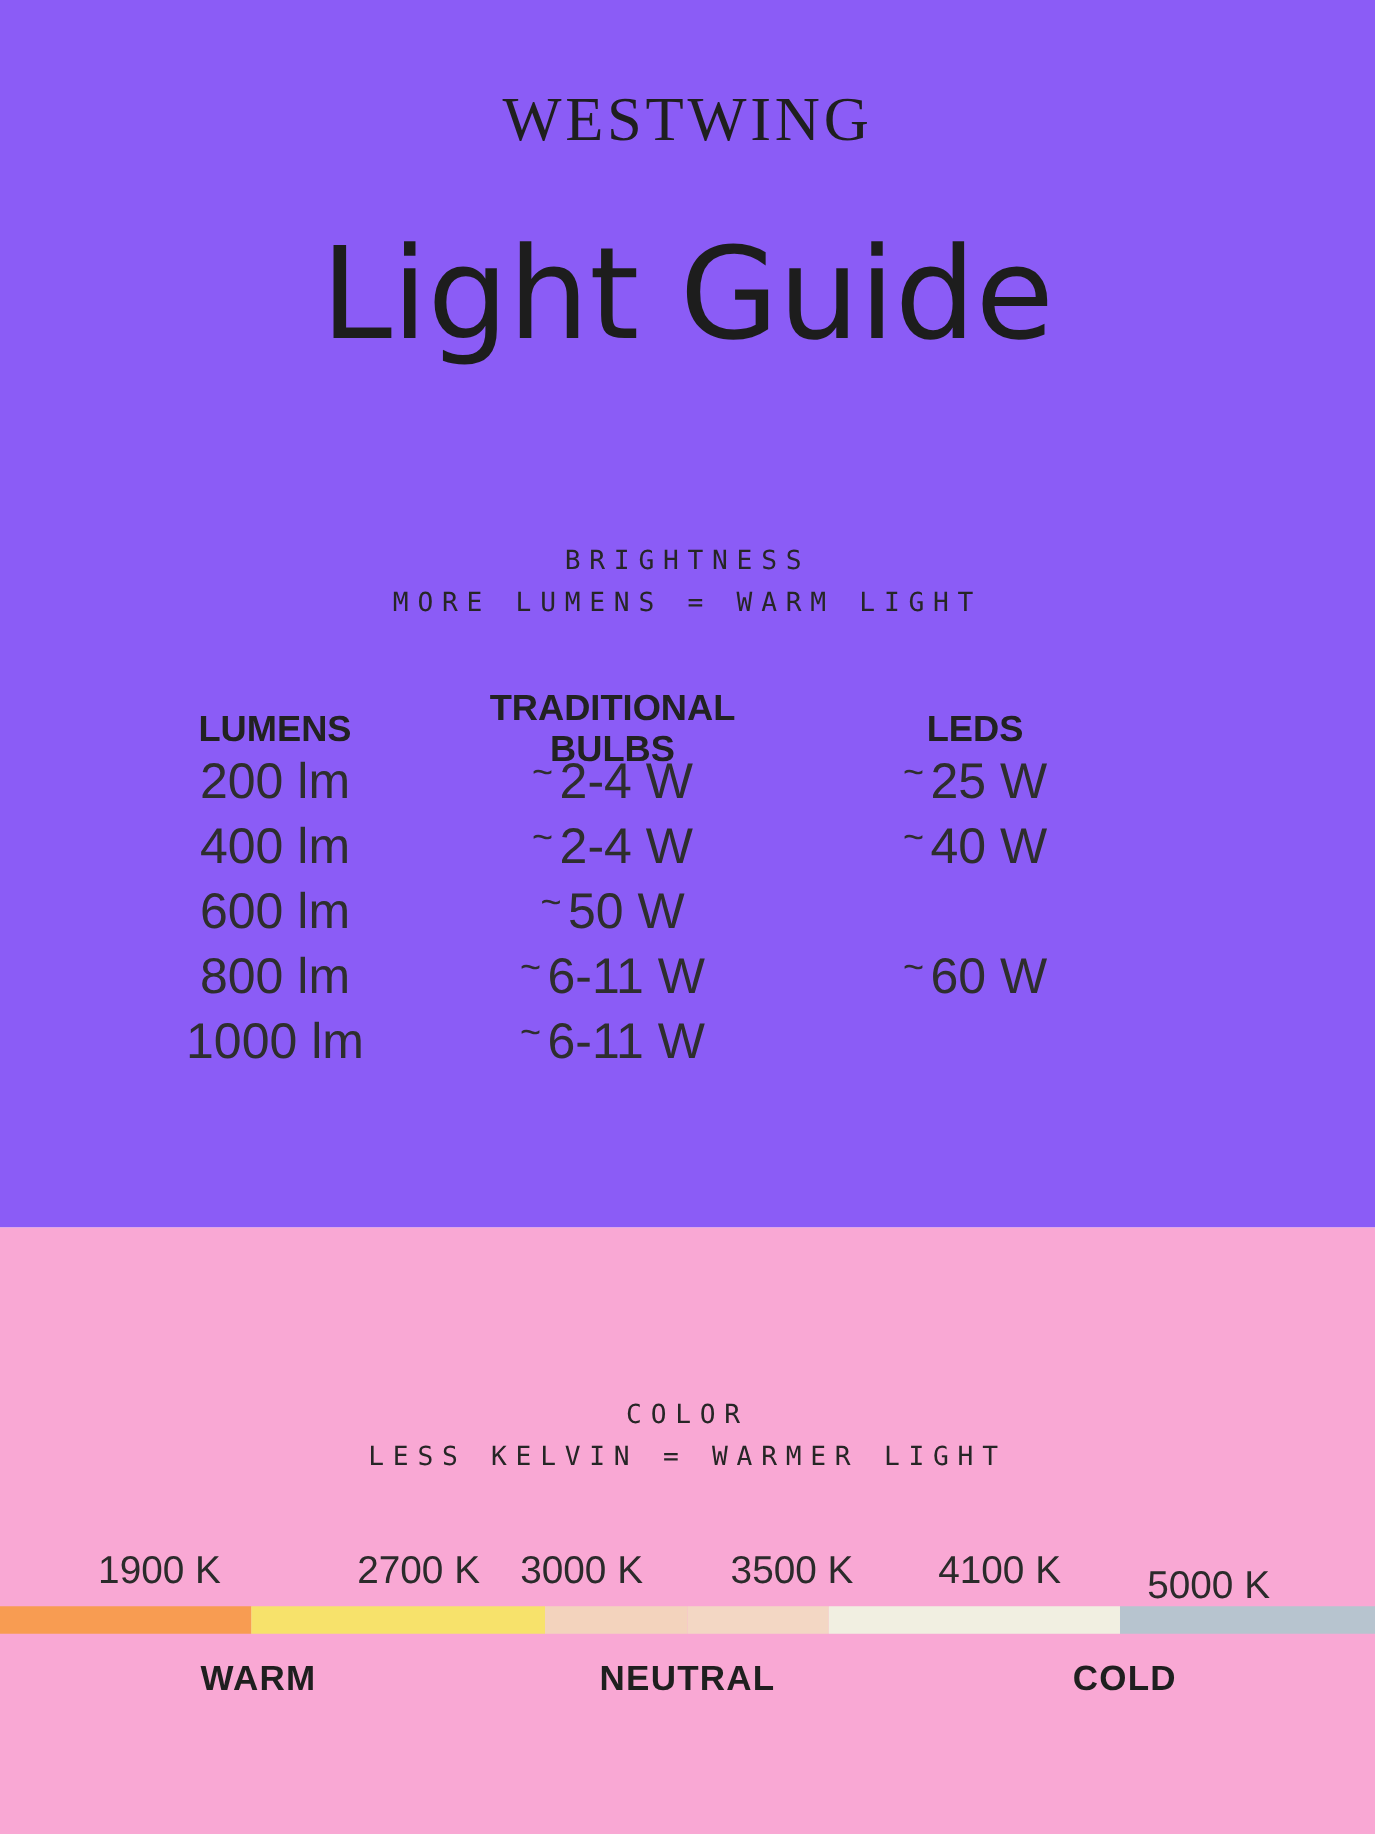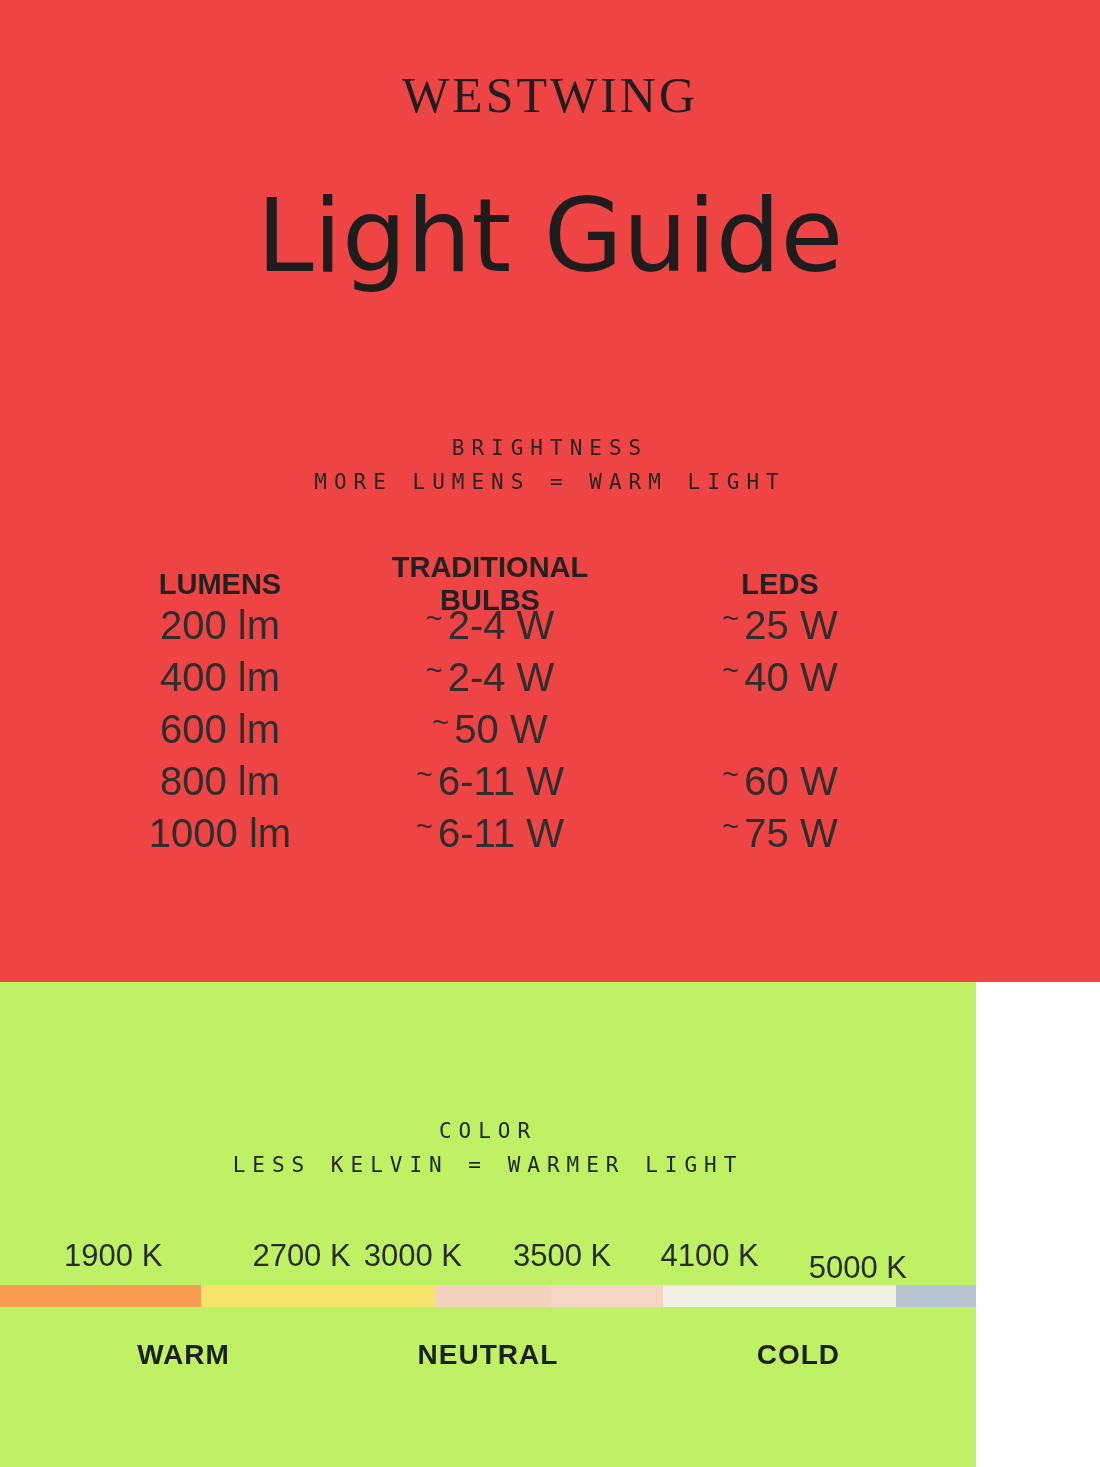--- a/index.html
+++ b/index.html
@@ -16,7 +16,7 @@
   .top-section {
     width: 1100px;
     height: 982px;
-    background: #ef4444;
+    background: #8b5cf6;
     overflow: hidden;
   }
   .bottom-section {

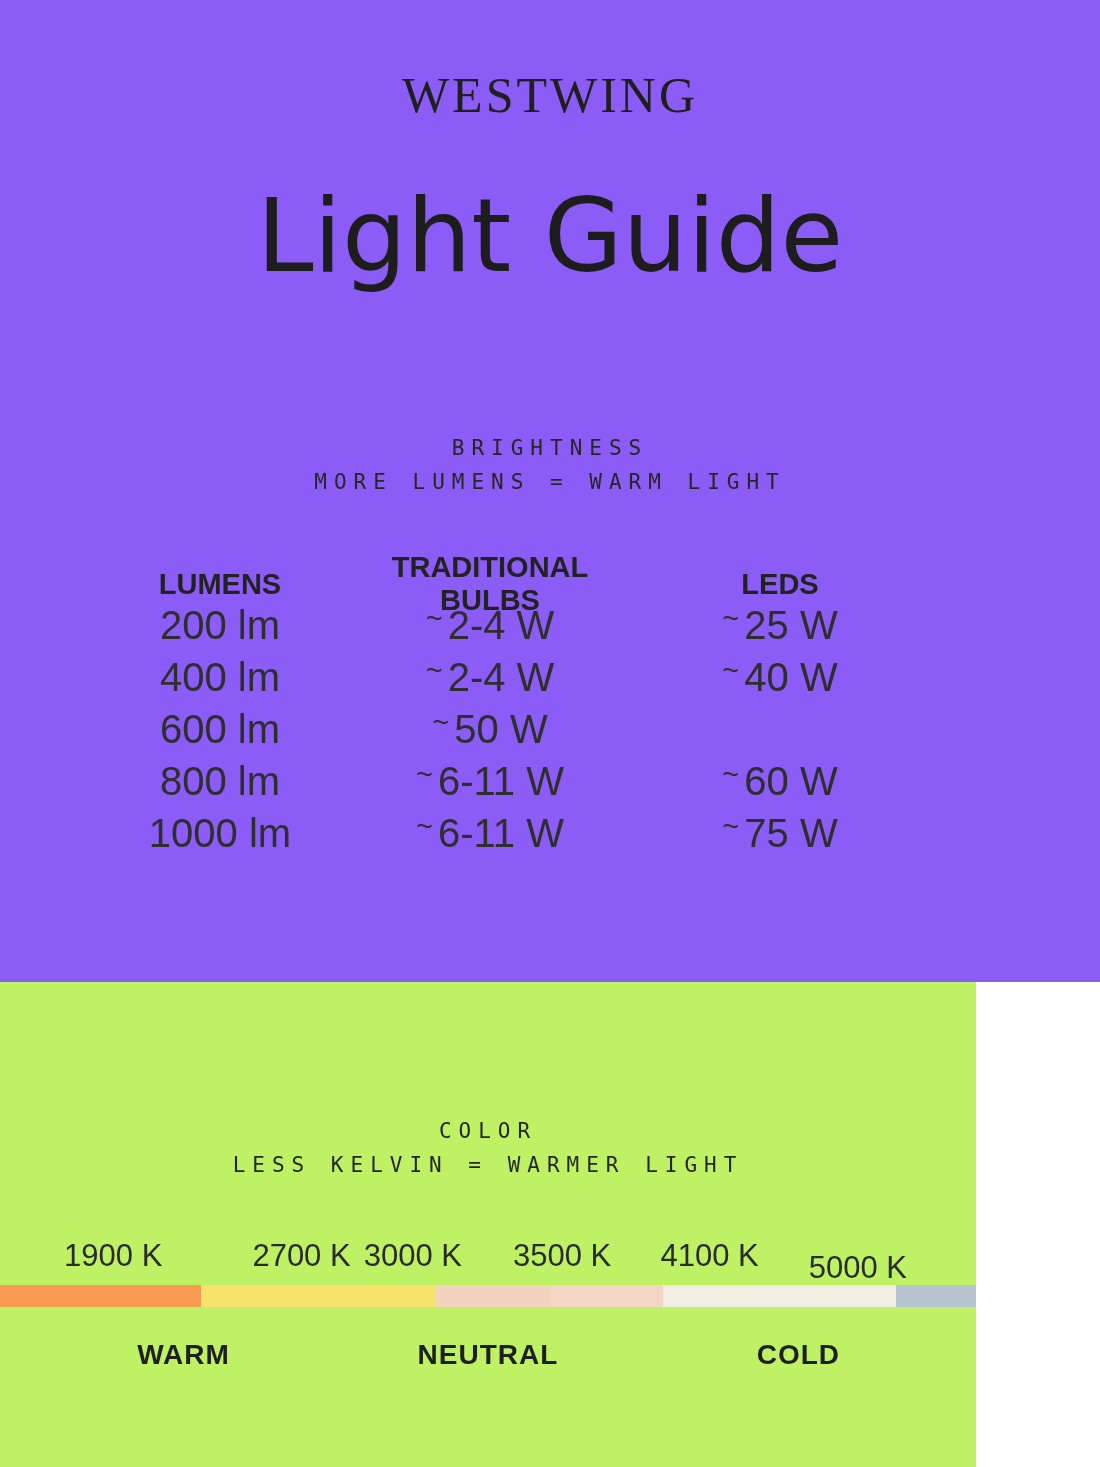--- a/index.html
+++ b/index.html
@@ -179,7 +179,6 @@
     <div class="t-row t-body-row">
       <div class="t-cell">1000 lm</div>
       <div class="t-cell"><span class="approx">~</span><span>6-11 W</span></div>
-      <div class="t-cell"><span class="approx">~</span><span>75 W</span></div>
     </div>
   </div>
 </div>

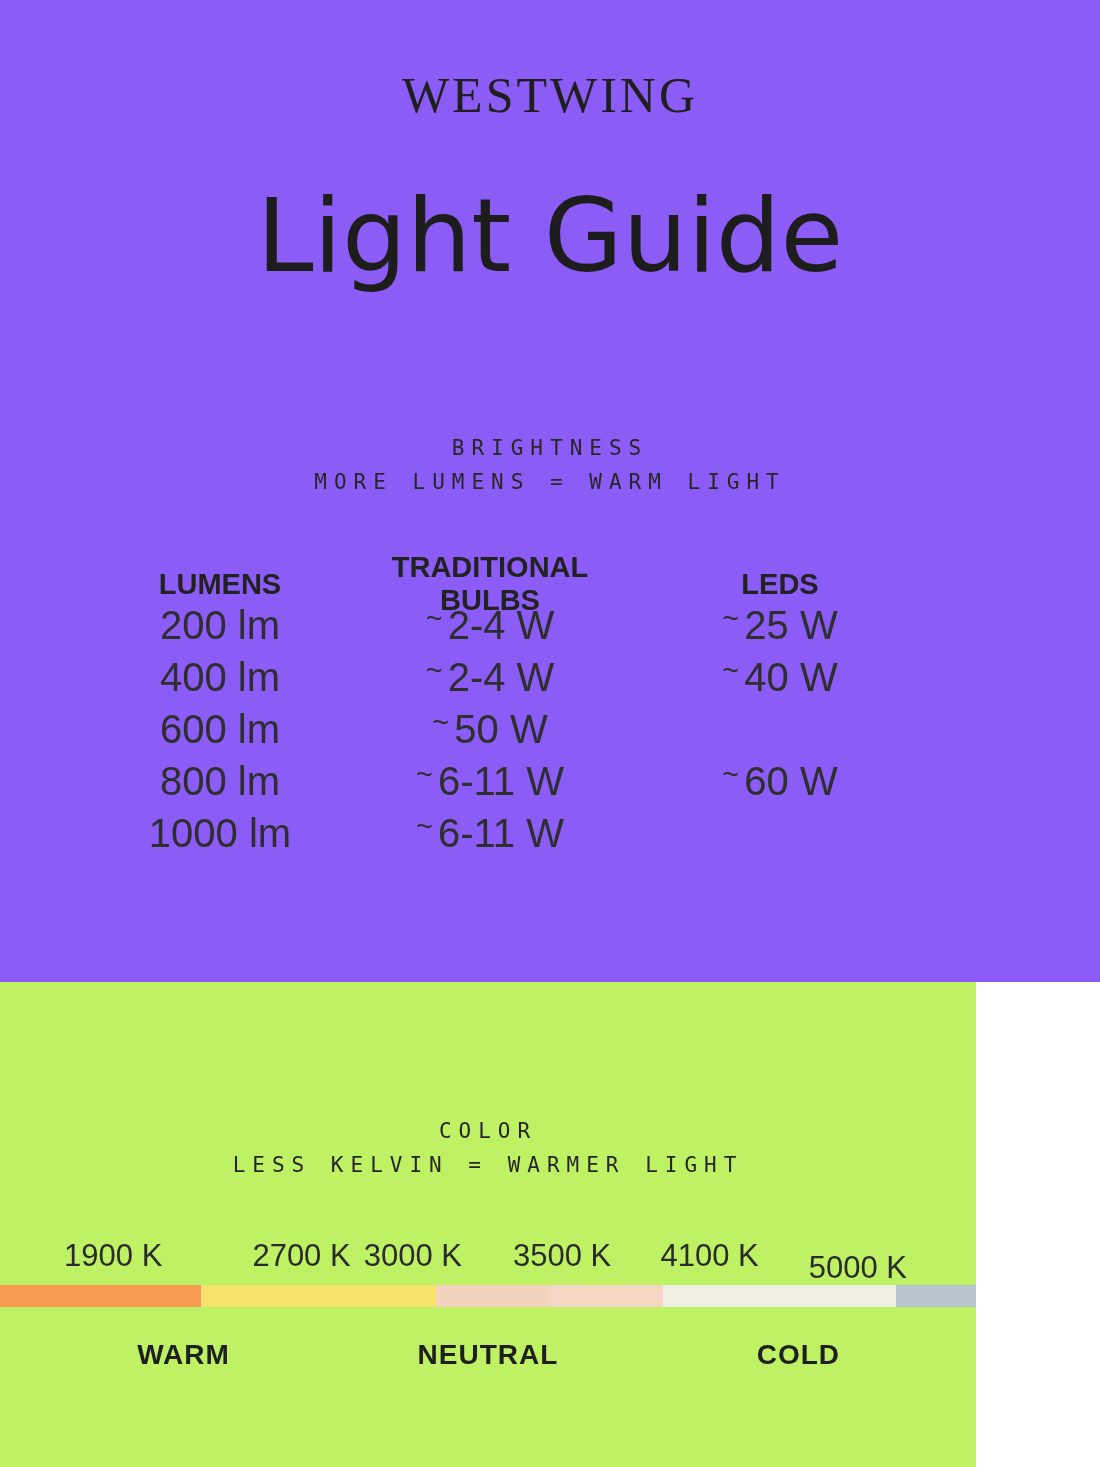--- a/index.html
+++ b/index.html
@@ -20,9 +20,9 @@
     overflow: hidden;
   }
   .bottom-section {
-    width: 976px;
+    width: 1100px;
     height: 485px;
-    background: #bef264;
+    background: #f9a8d4;
     overflow: hidden;
   }
   .brand {

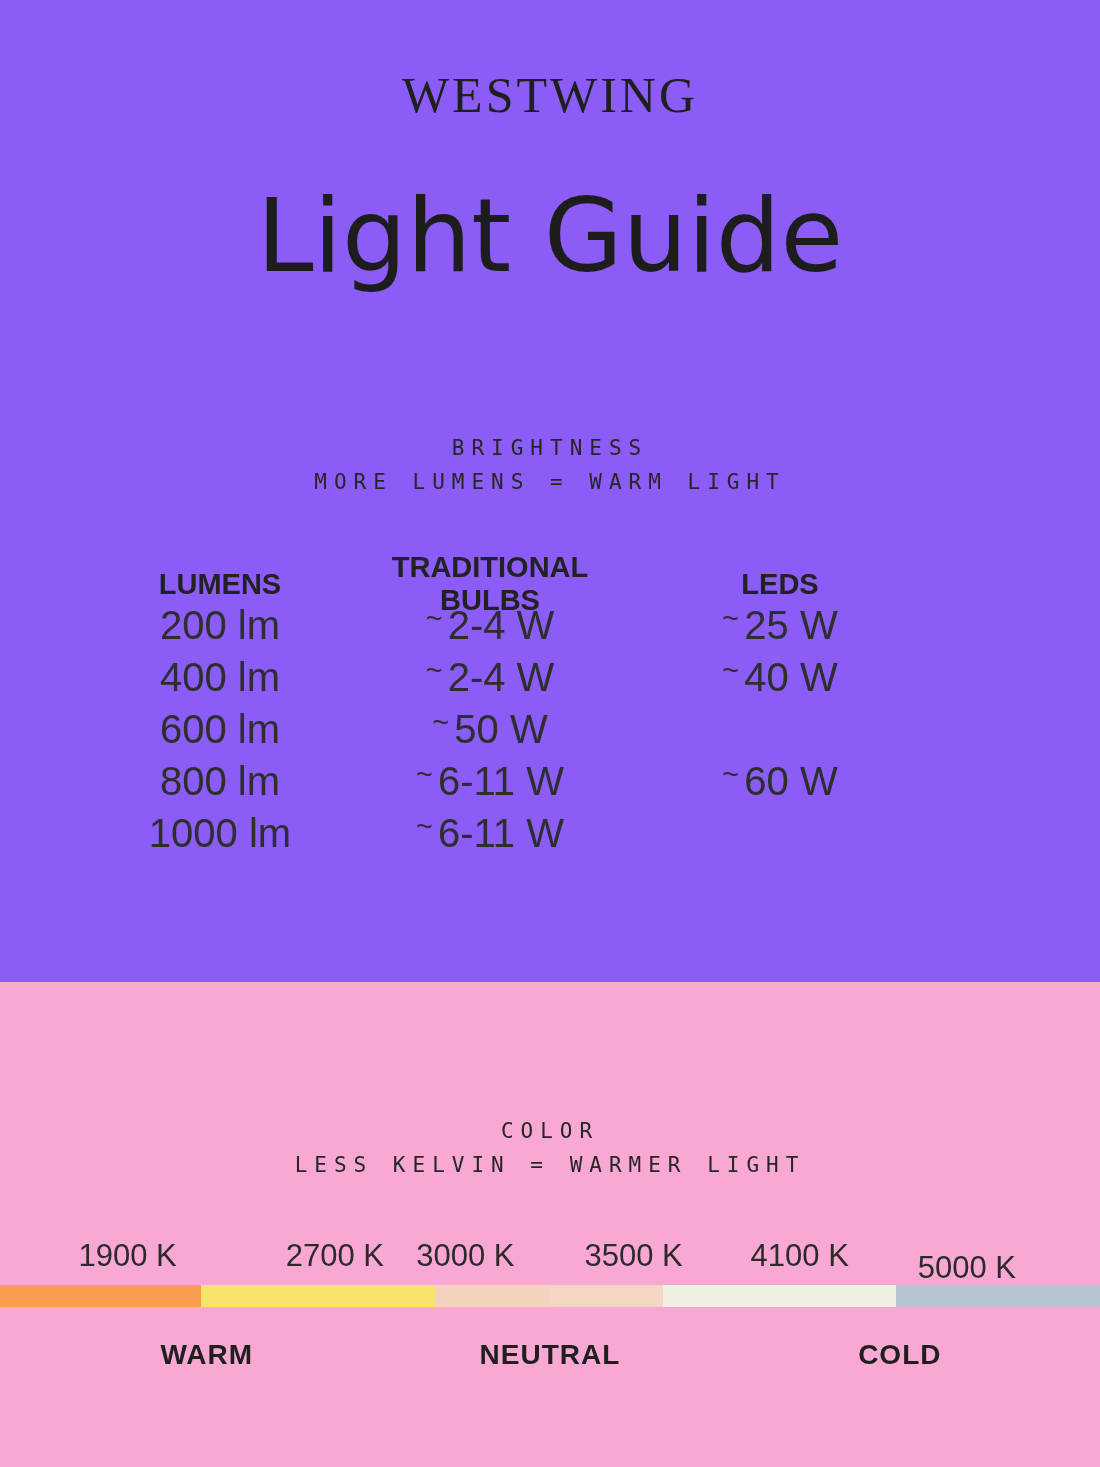--- a/index.html
+++ b/index.html
@@ -129,7 +129,7 @@
   .temp-label {
     position: absolute;
     transform: translateX(-50%);
-    top: 16px;
+    top: 4px;
     font-size: 28px;
     font-weight: 700;
     letter-spacing: 1px;

